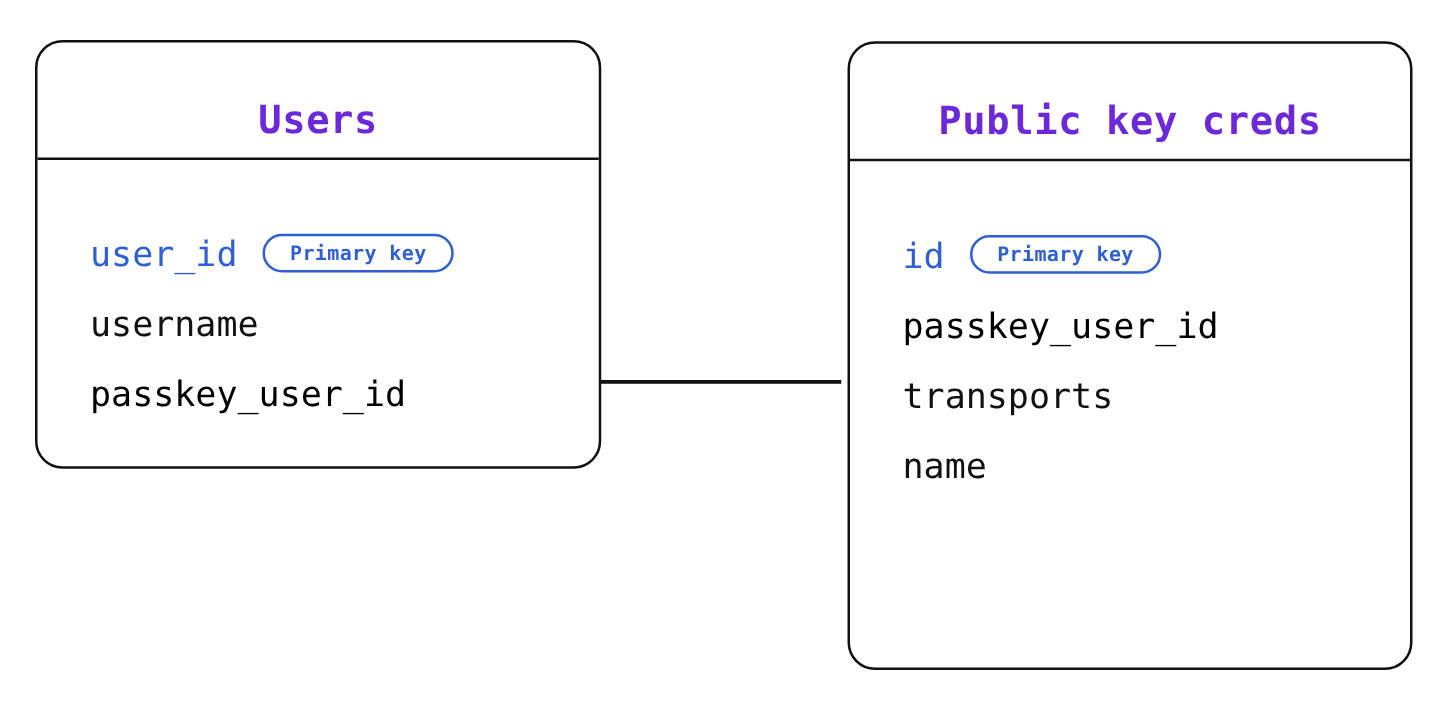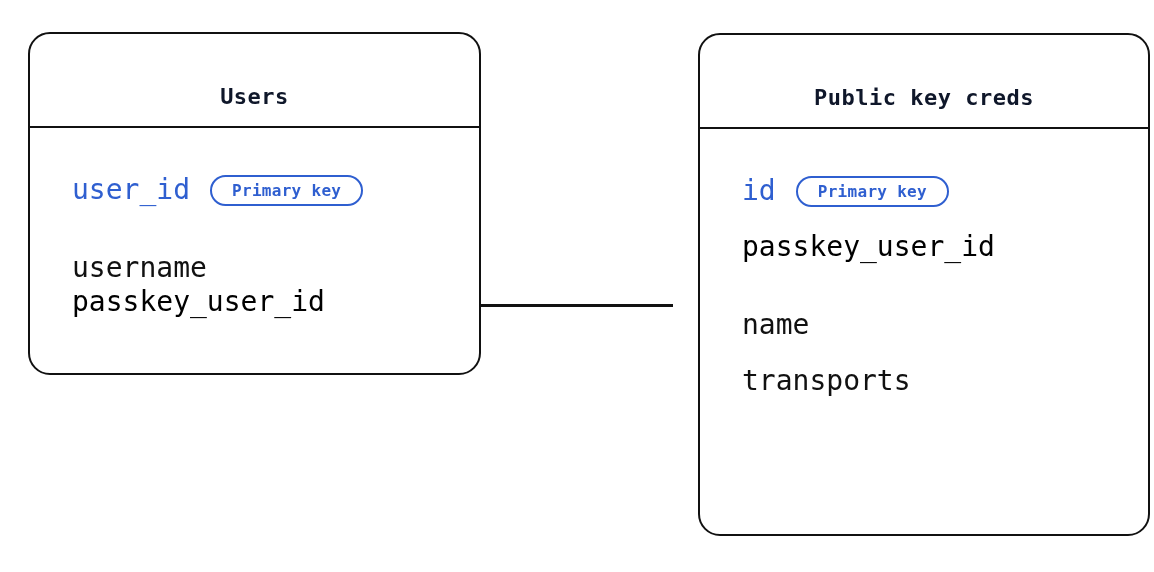--- a/index.html
+++ b/index.html
@@ -41,9 +41,9 @@
   .entity-title {
     font-family: "DejaVu Sans Mono", "Liberation Mono", monospace;
     font-weight: 700;
-    font-size: 22px;
+    font-size: 31px;
     letter-spacing: 0.5px;
-    color: #0f172a;
+    color: #6d28d9;
     white-space: nowrap;
     margin-top: 32px;
   }

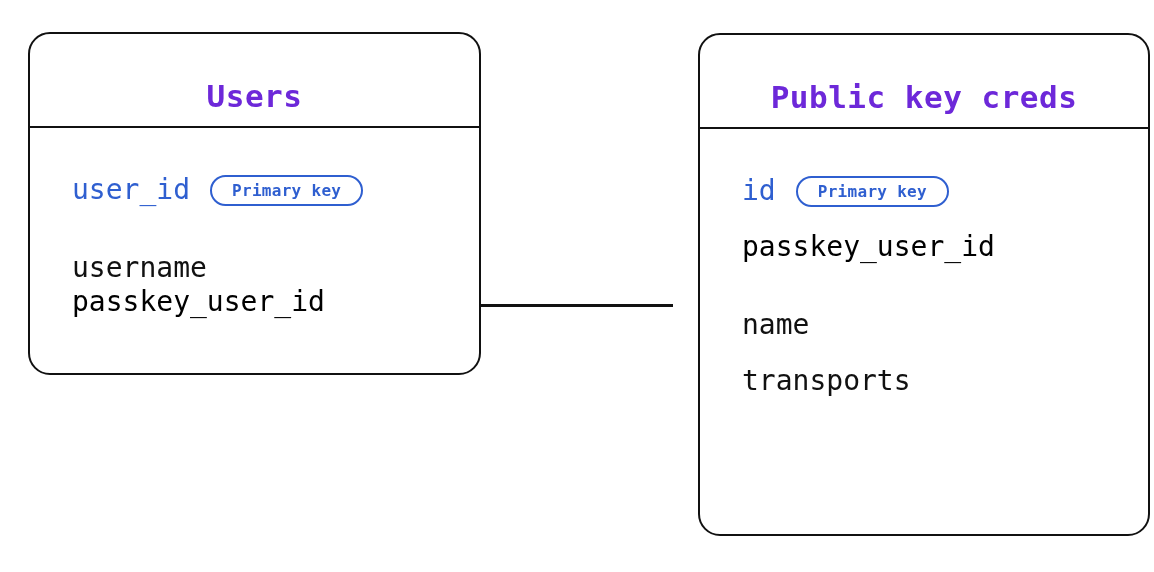--- a/index.html
+++ b/index.html
@@ -131,7 +131,7 @@
     </div>
   </div>
 
-  <div class="entity" style="left:698px; top:33px; width:452px; height:503px;">
+  <div class="entity" style="left:678px; top:33px; width:452px; height:503px;">
     <div class="entity-header">
       <div class="entity-title">Public key creds</div>
     </div>

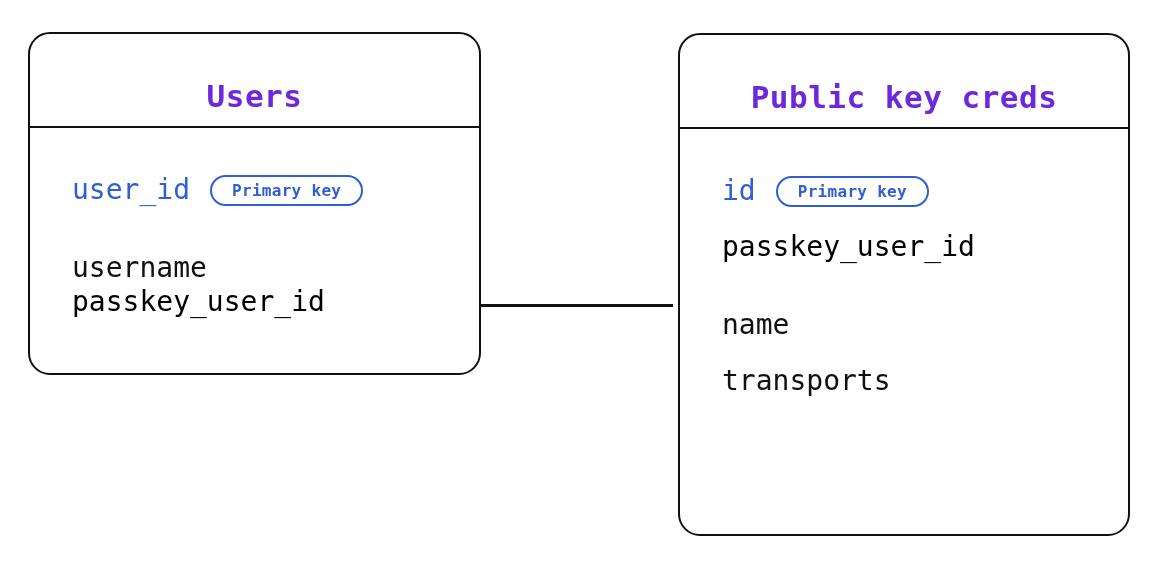--- a/index.html
+++ b/index.html
@@ -56,7 +56,7 @@
   .field-row {
     height: 56px;
     display: flex;
-    align-items: center;
+    align-items: flex-end;
     padding-left: 42px;
     box-sizing: border-box;
   }

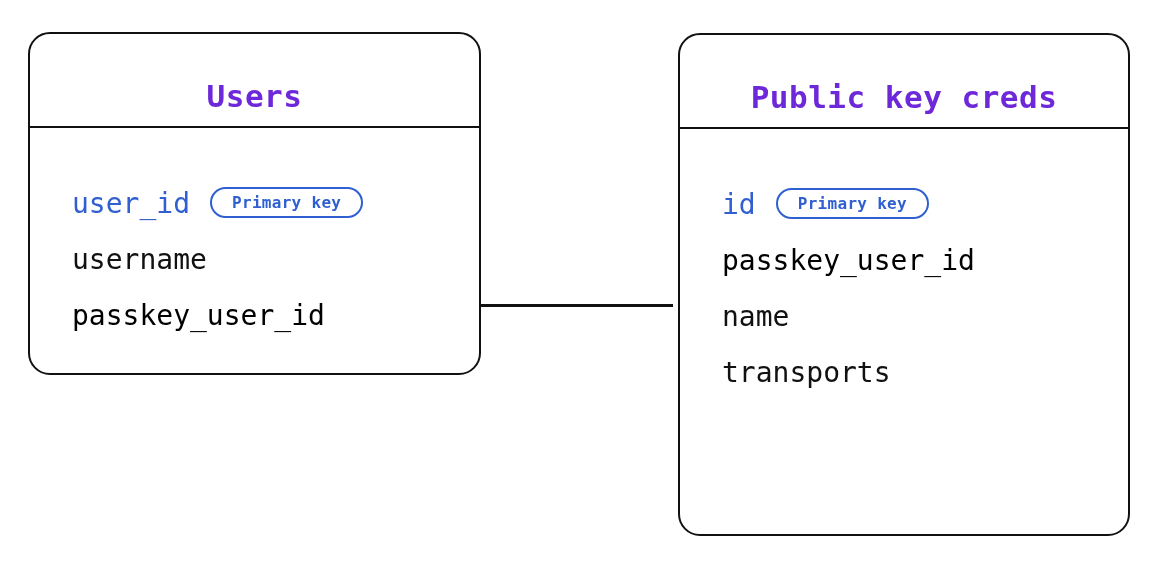--- a/index.html
+++ b/index.html
@@ -151,11 +151,11 @@
 
 
       <div class="field-row">
-        <span class="field-name color-black">name</span>
+        <span class="field-name color-black">transports</span>
       </div>
 
       <div class="field-row">
-        <span class="field-name color-black">transports</span>
+        <span class="field-name color-black">name</span>
       </div>
 
     </div>

